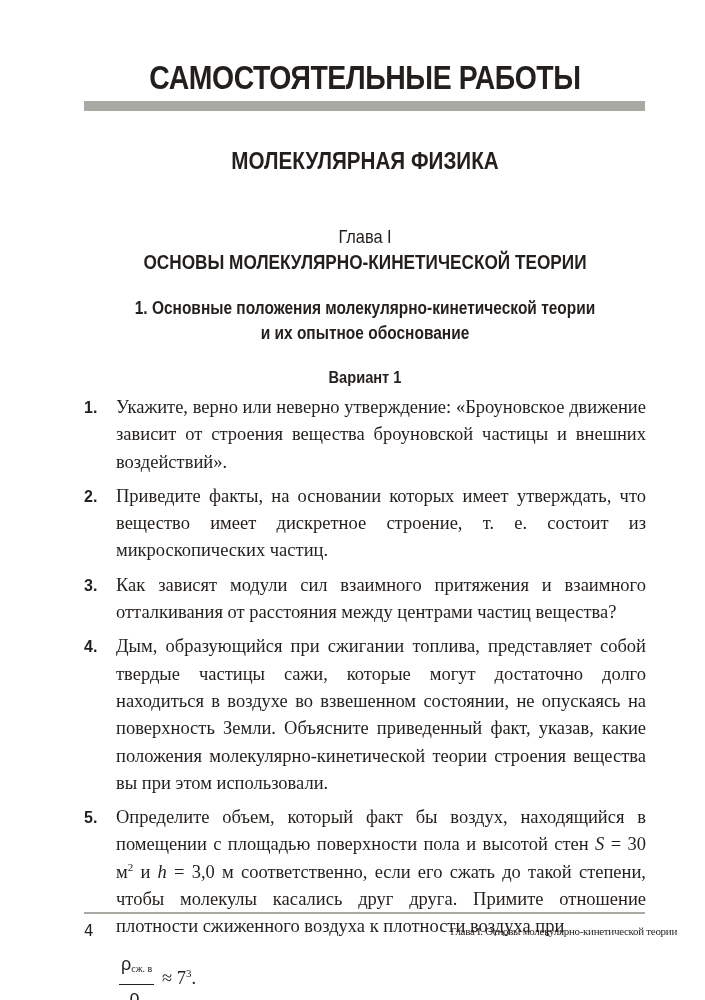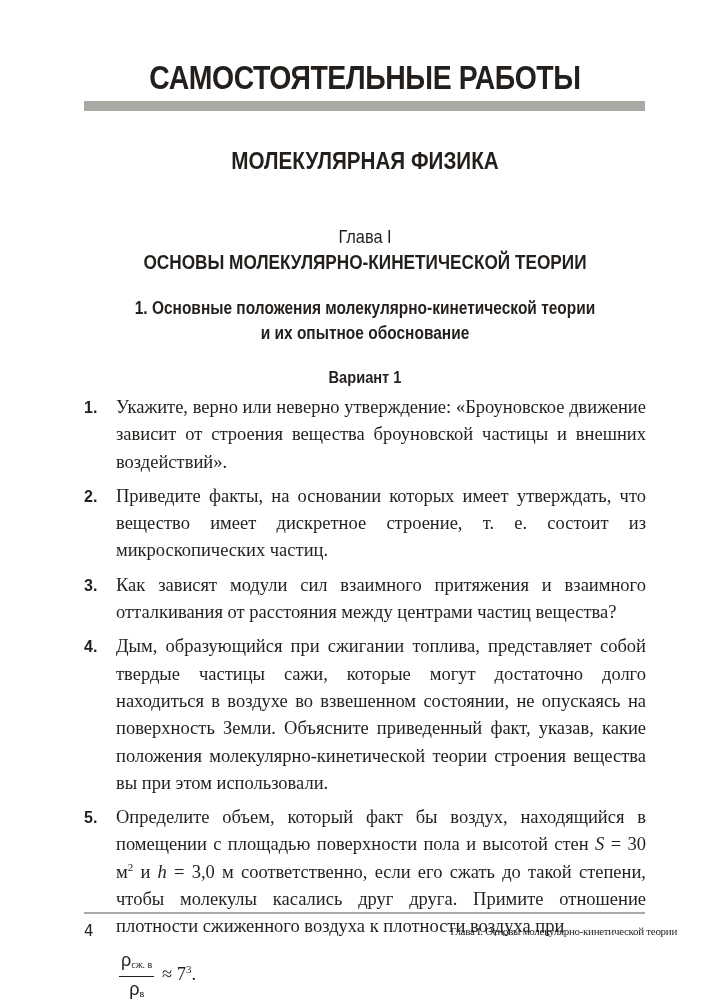--- a/index.html
+++ b/index.html
@@ -53,7 +53,7 @@
     }
     .task-text i { font-style: italic; }
     .frac { display: inline-block; vertical-align: middle; text-align: center; margin: 0 3px; position: relative; top: 2px; }
-    .frac .num { display: block; border-bottom: 1px solid #231f1c; padding: 0 2px; line-height: 22px; font-family: "Liberation Sans", sans-serif; font-size: 18px; }
+    .frac .num { display: block; border-bottom: 1px solid #231f1c; padding: 0 2px; line-height: 30px; font-family: "Liberation Sans", sans-serif; font-size: 18px; }
     .frac .den { display: block; line-height: 24px; font-family: "Liberation Sans", sans-serif; font-size: 18px; }
     .frac sub { font-family: "Liberation Serif", serif; font-size: 10px; vertical-align: -2px; }
     .last-line { display: block; margin-top: 6px; text-align: left; }

